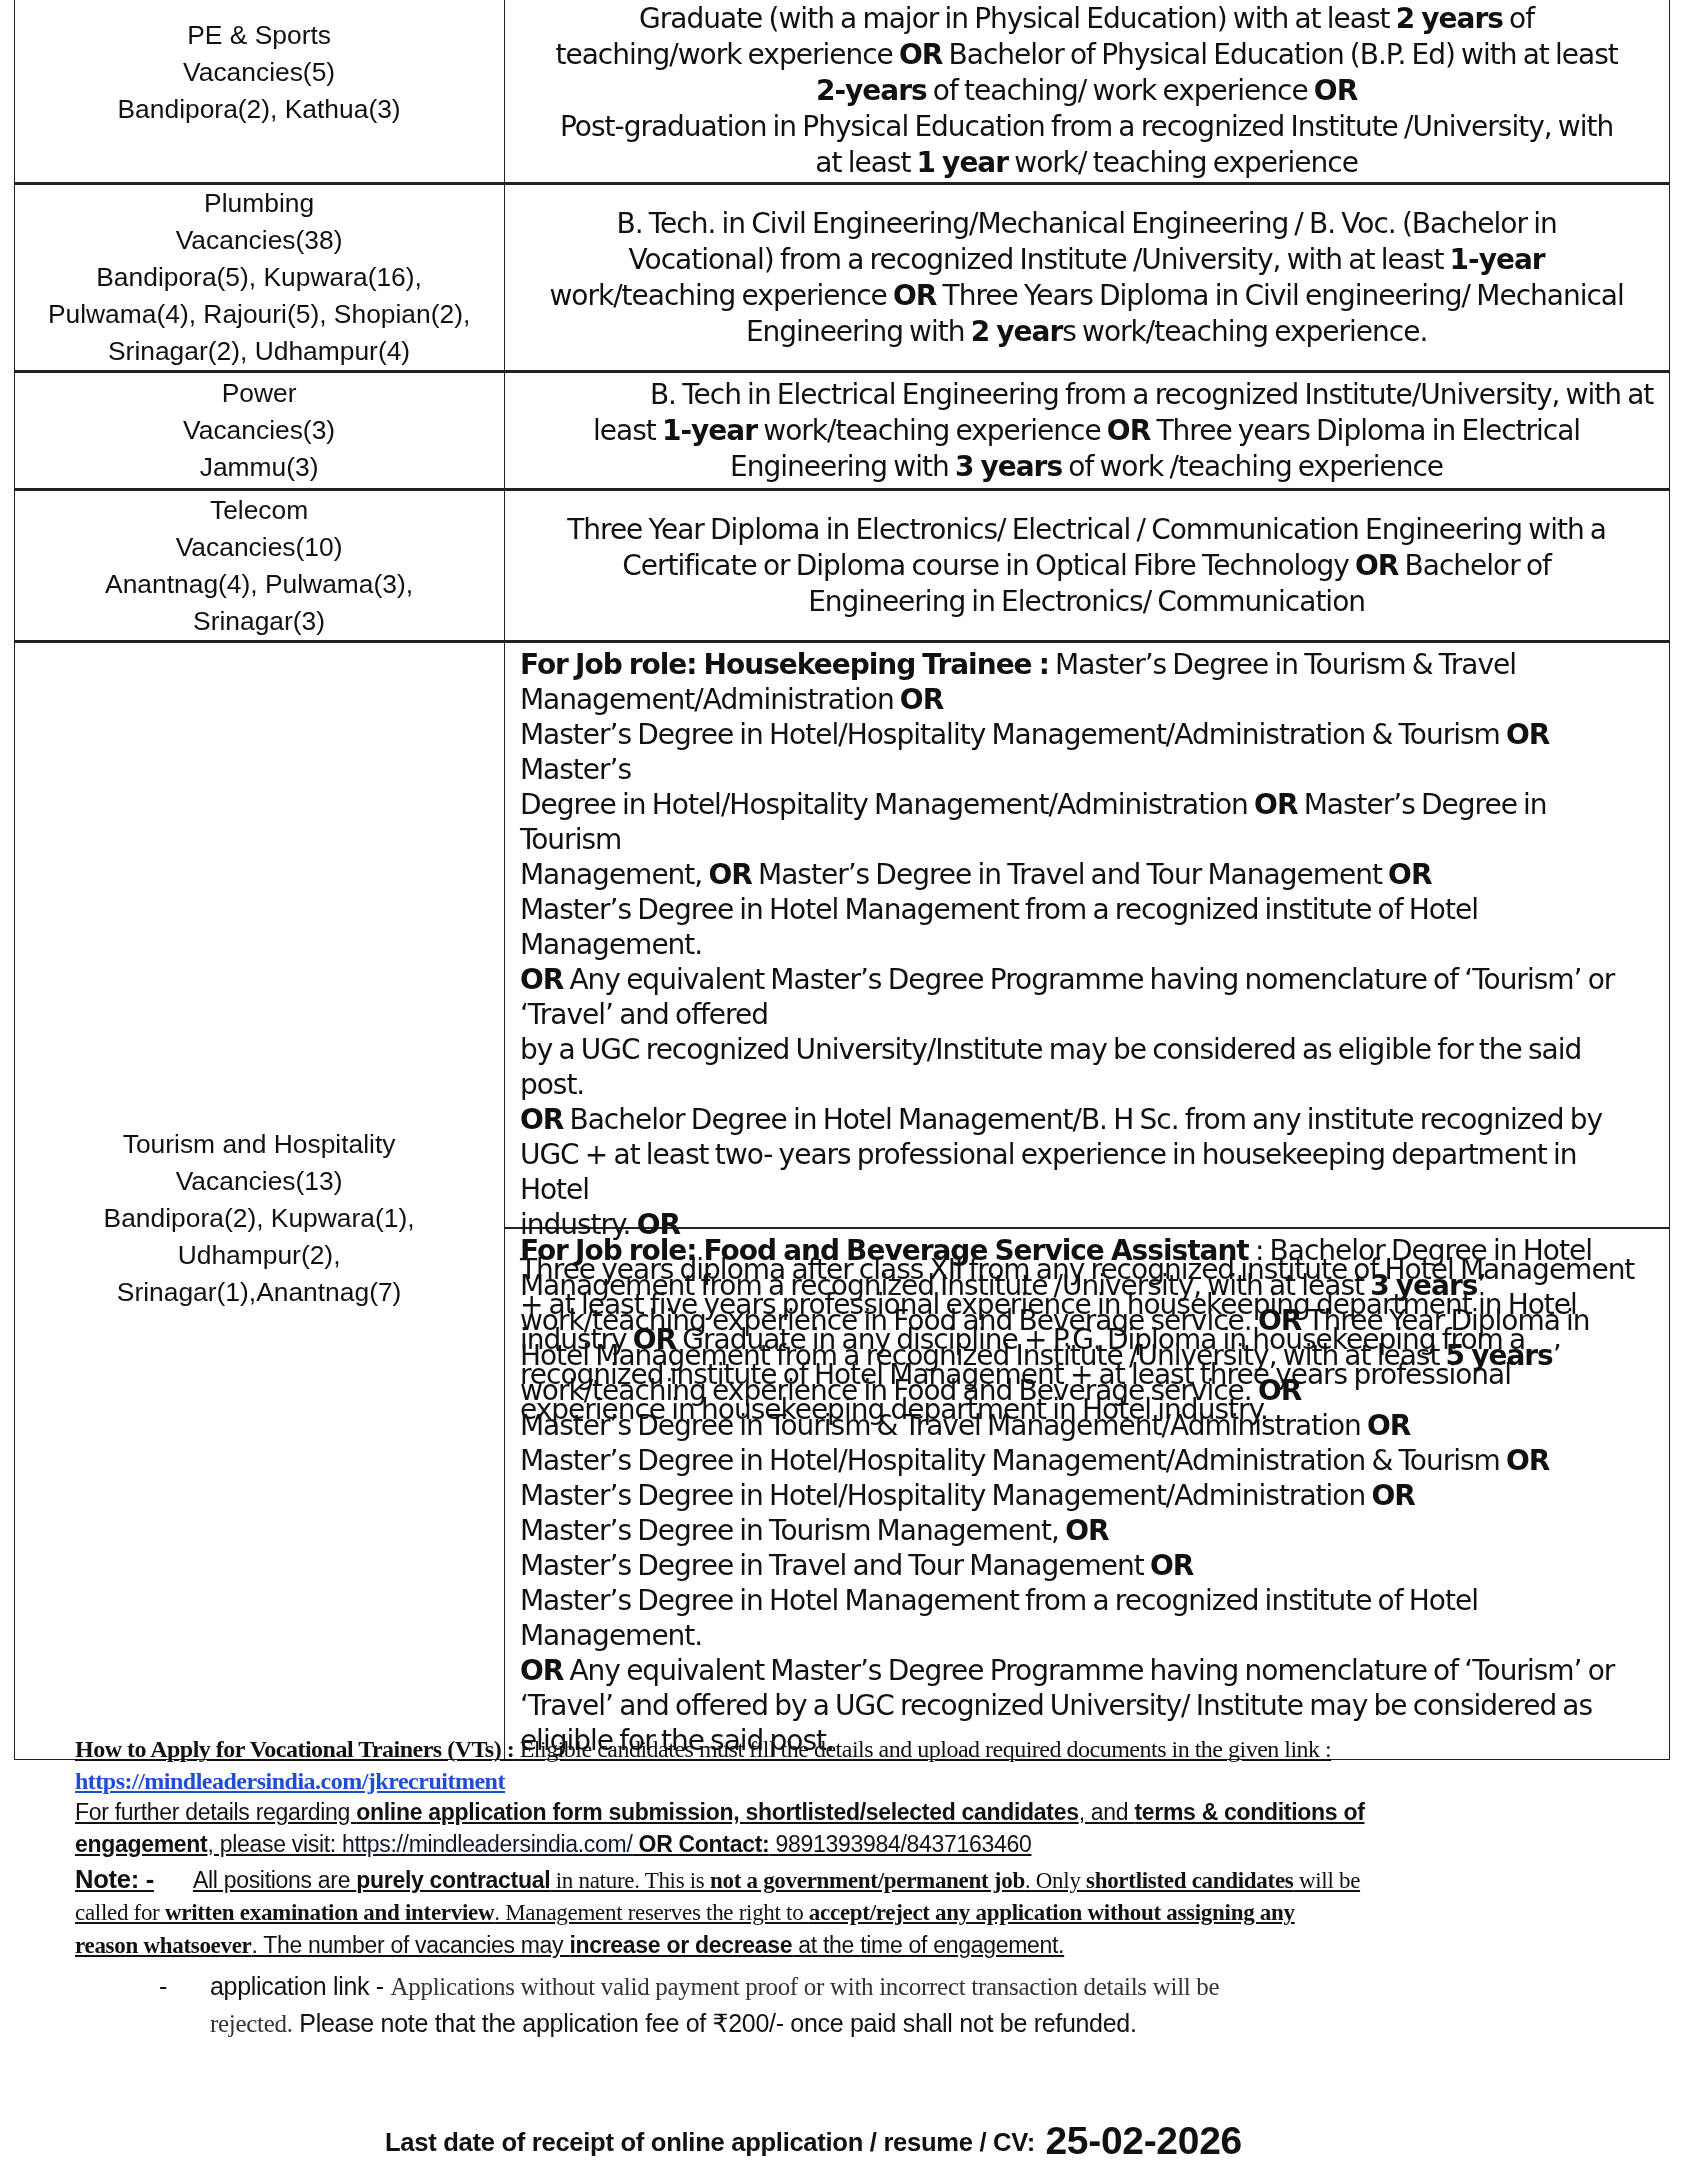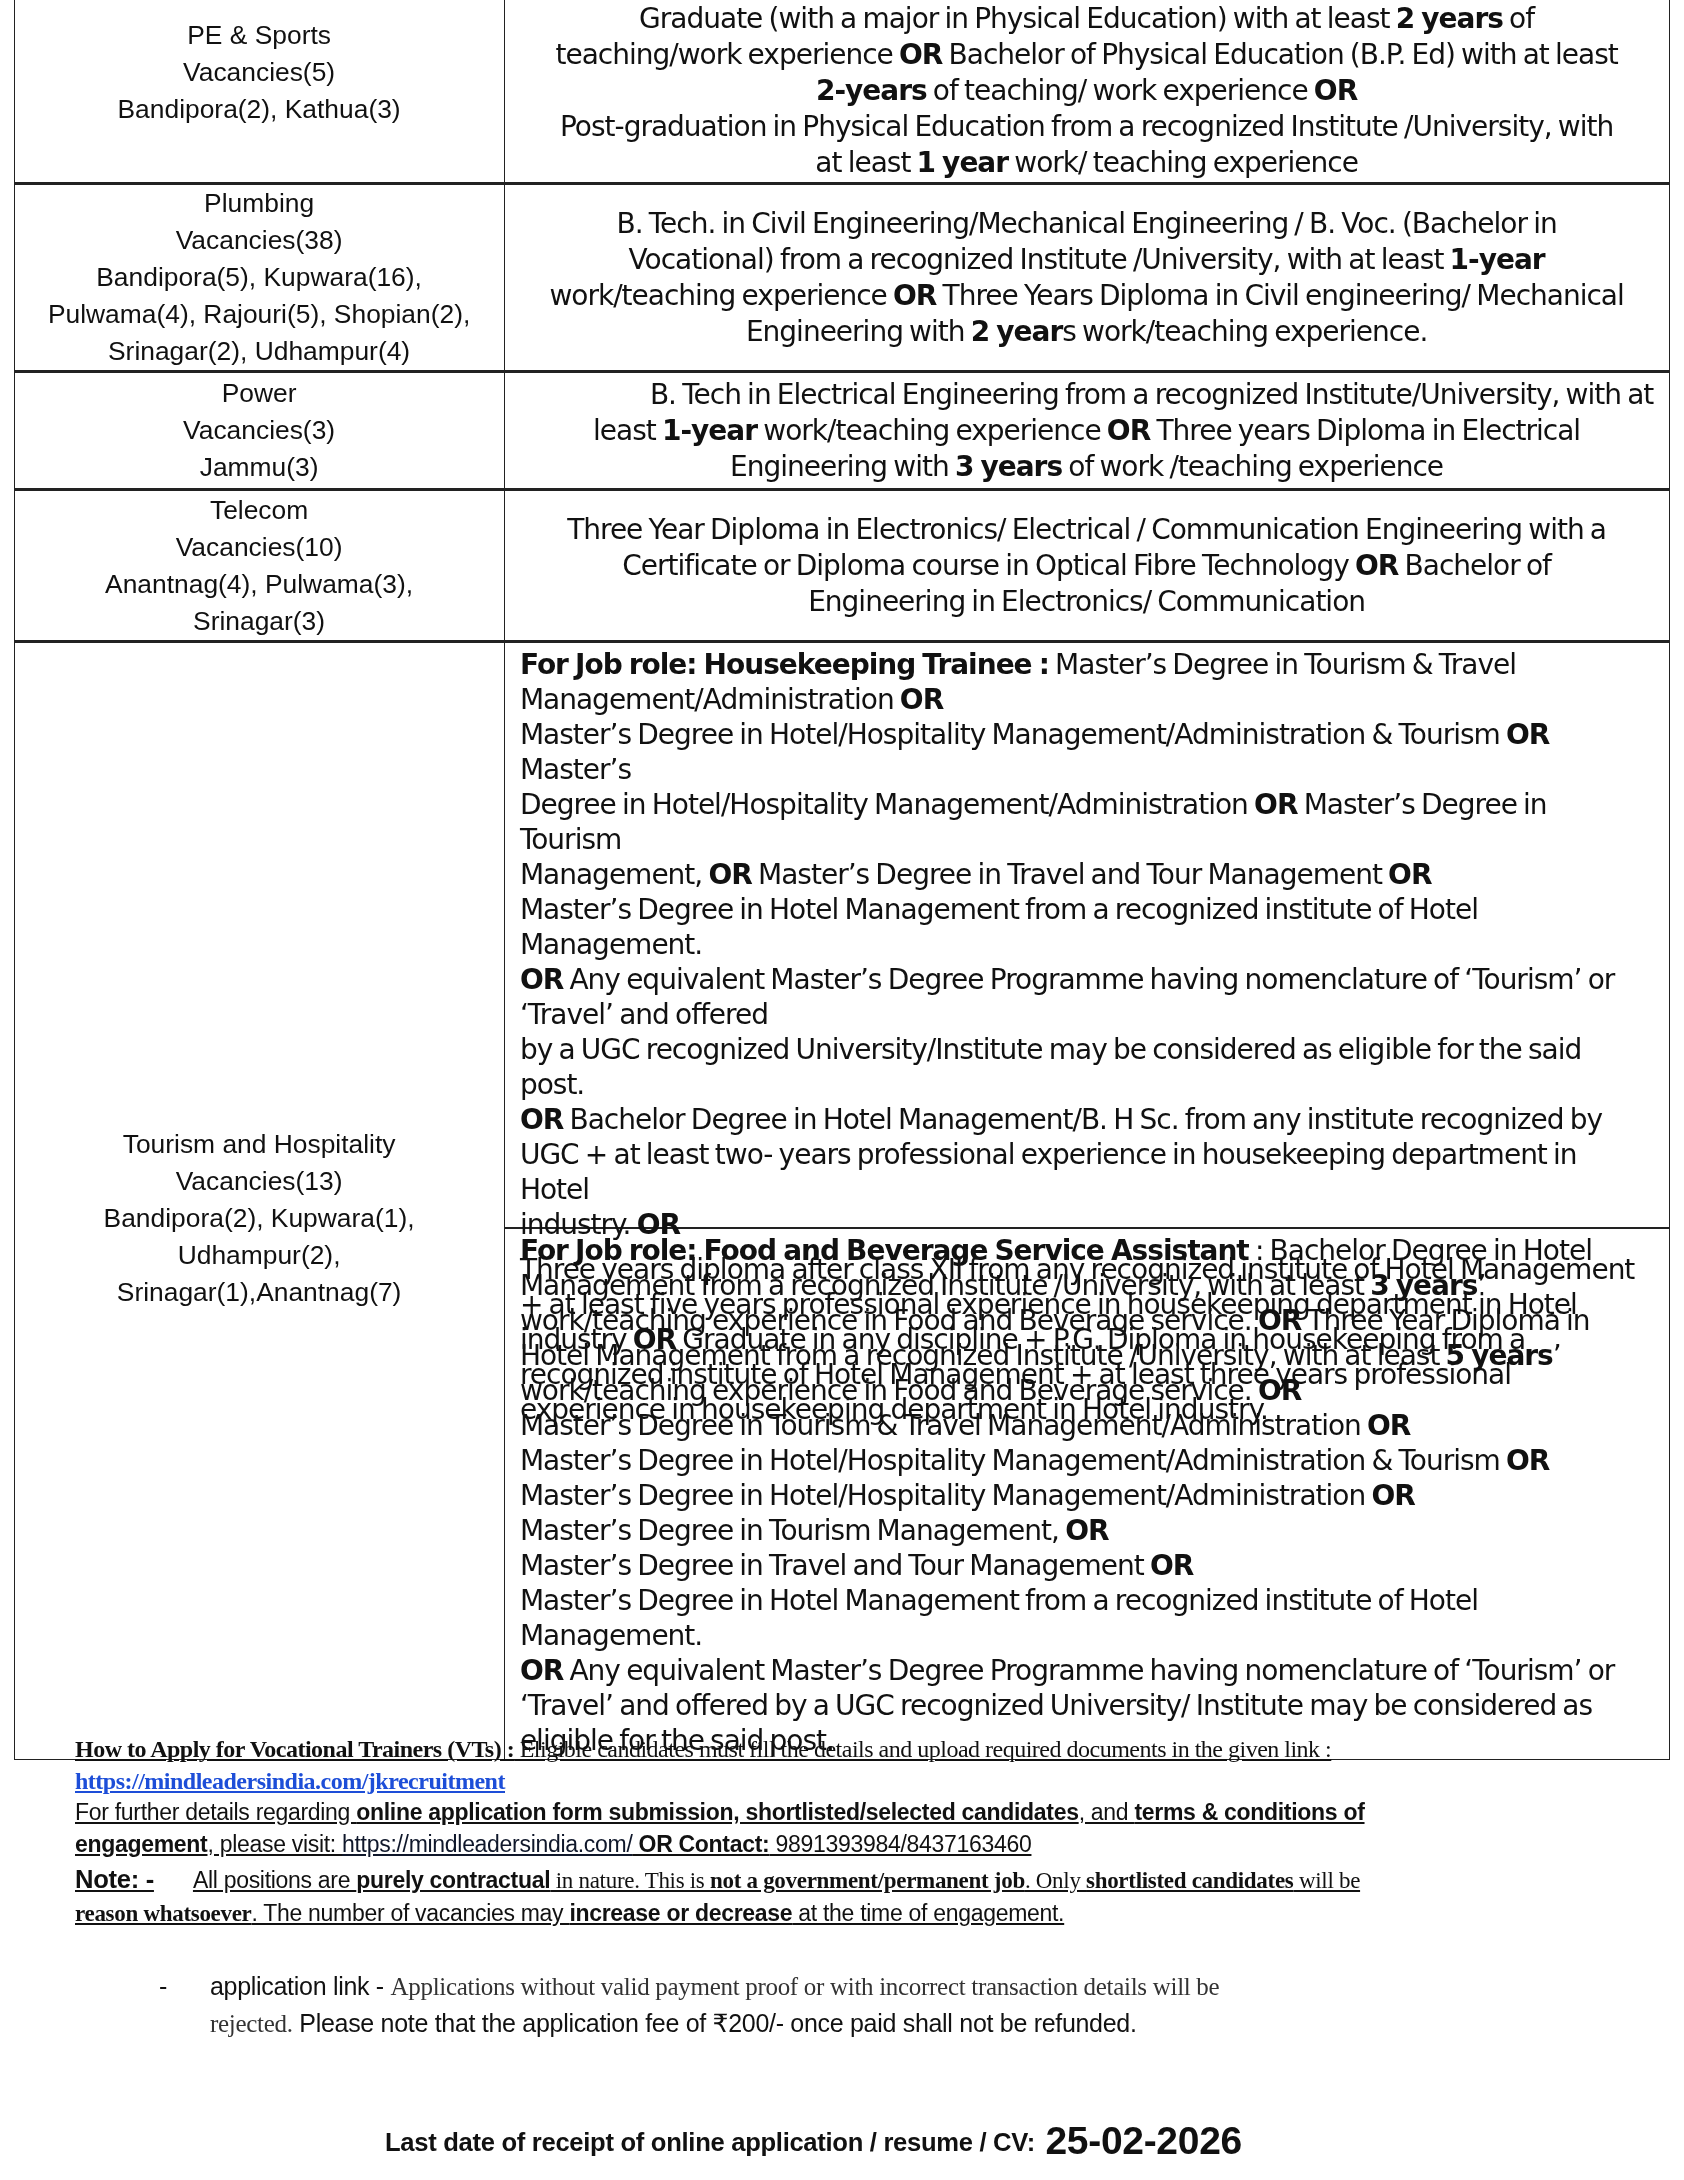--- a/index.html
+++ b/index.html
@@ -187,6 +187,7 @@
   <span class="f-line details sans"><span>For further details regarding </span><b>online application form submission, shortlisted/selected candidates</b><span>, and </span><b>terms &amp; conditions of</b></span>
   <span class="f-line details sans"><b>engagement</b><span>, please visit: </span><a class="link2">https://mindleadersindia.com/</a><b> OR Contact:</b><span>  9891393984/8437163460</span></span>
   <span class="f-line note" style="margin-top:3.4px"><span class="sans note-label">Note: -</span><span class="sans" style="display:inline-block;width:39px"></span><span class="sans">All positions are </span><b class="sans">purely contractual</b><span class="serif"> in nature. This is </span><b class="serif">not a government/permanent job</b><span class="serif">. Only </span><b class="serif">shortlisted candidates</b><span class="serif"> will be</span></span>
+  <span class="f-line note serif"><span>called for </span><b>written examination and interview</b><span>. Management reserves the right to </span><b>accept/reject any application without assigning any</b></span>
   <span class="f-line note"><b class="serif">reason whatsoever</b><span class="sans">. The number of vacancies may </span><b class="sans">increase or decrease</b><span class="sans"> at the time of engagement.</span></span>
 </div>
 

